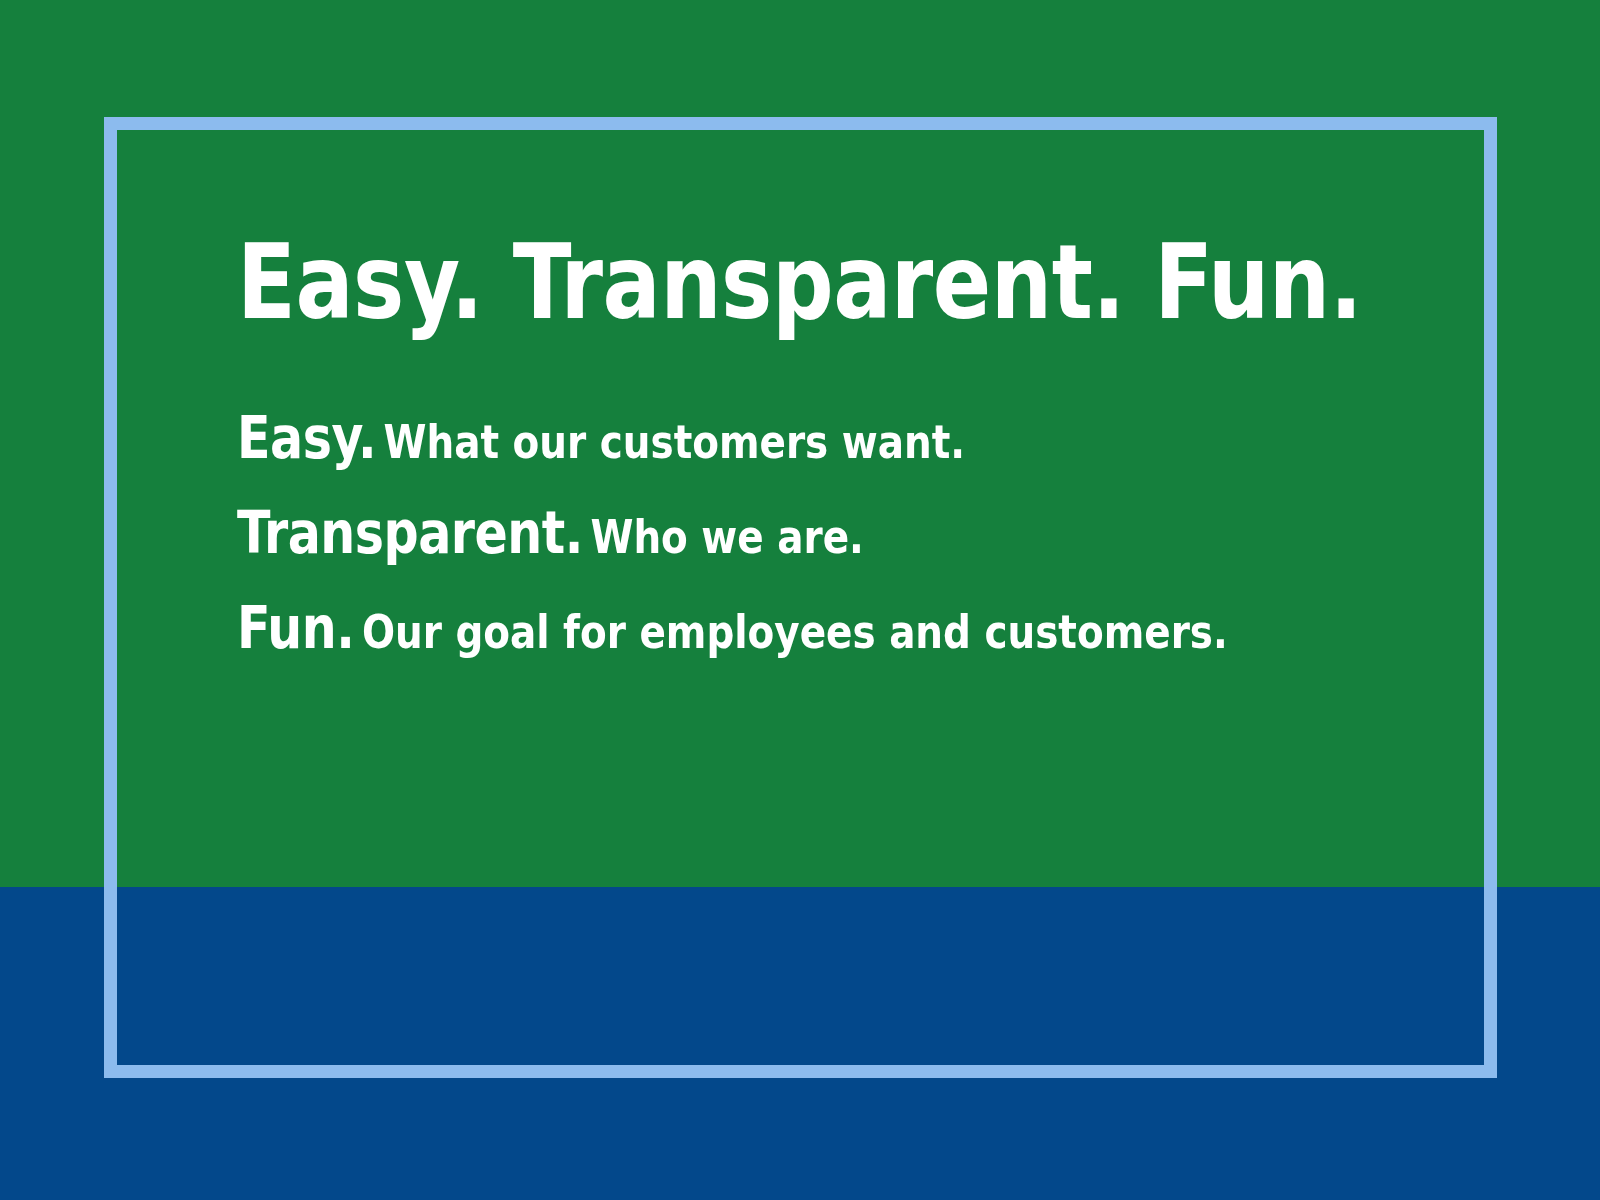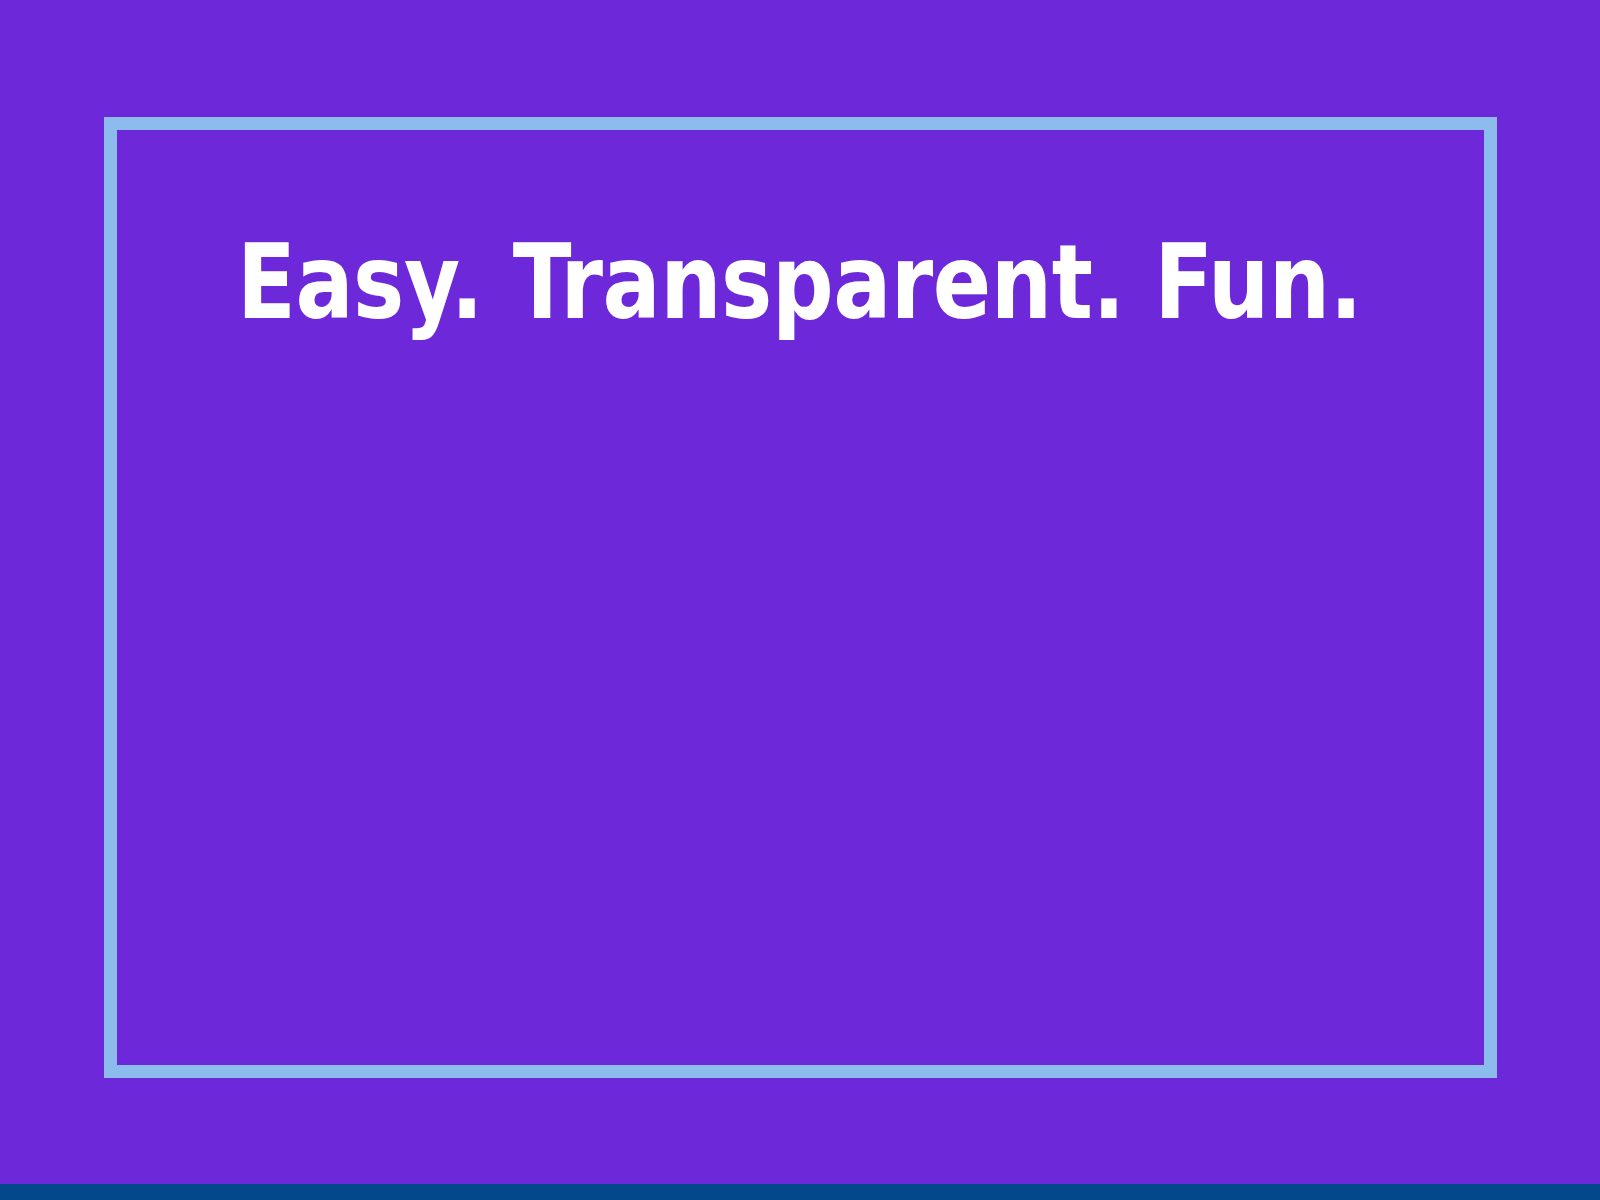--- a/index.html
+++ b/index.html
@@ -19,8 +19,8 @@
   #slide {
     position: relative;
     width: 1600px;
-    height: 1184px;
-    background: #6d28d9;
+    height: 887px;
+    background: #15803d;
   }
 
   

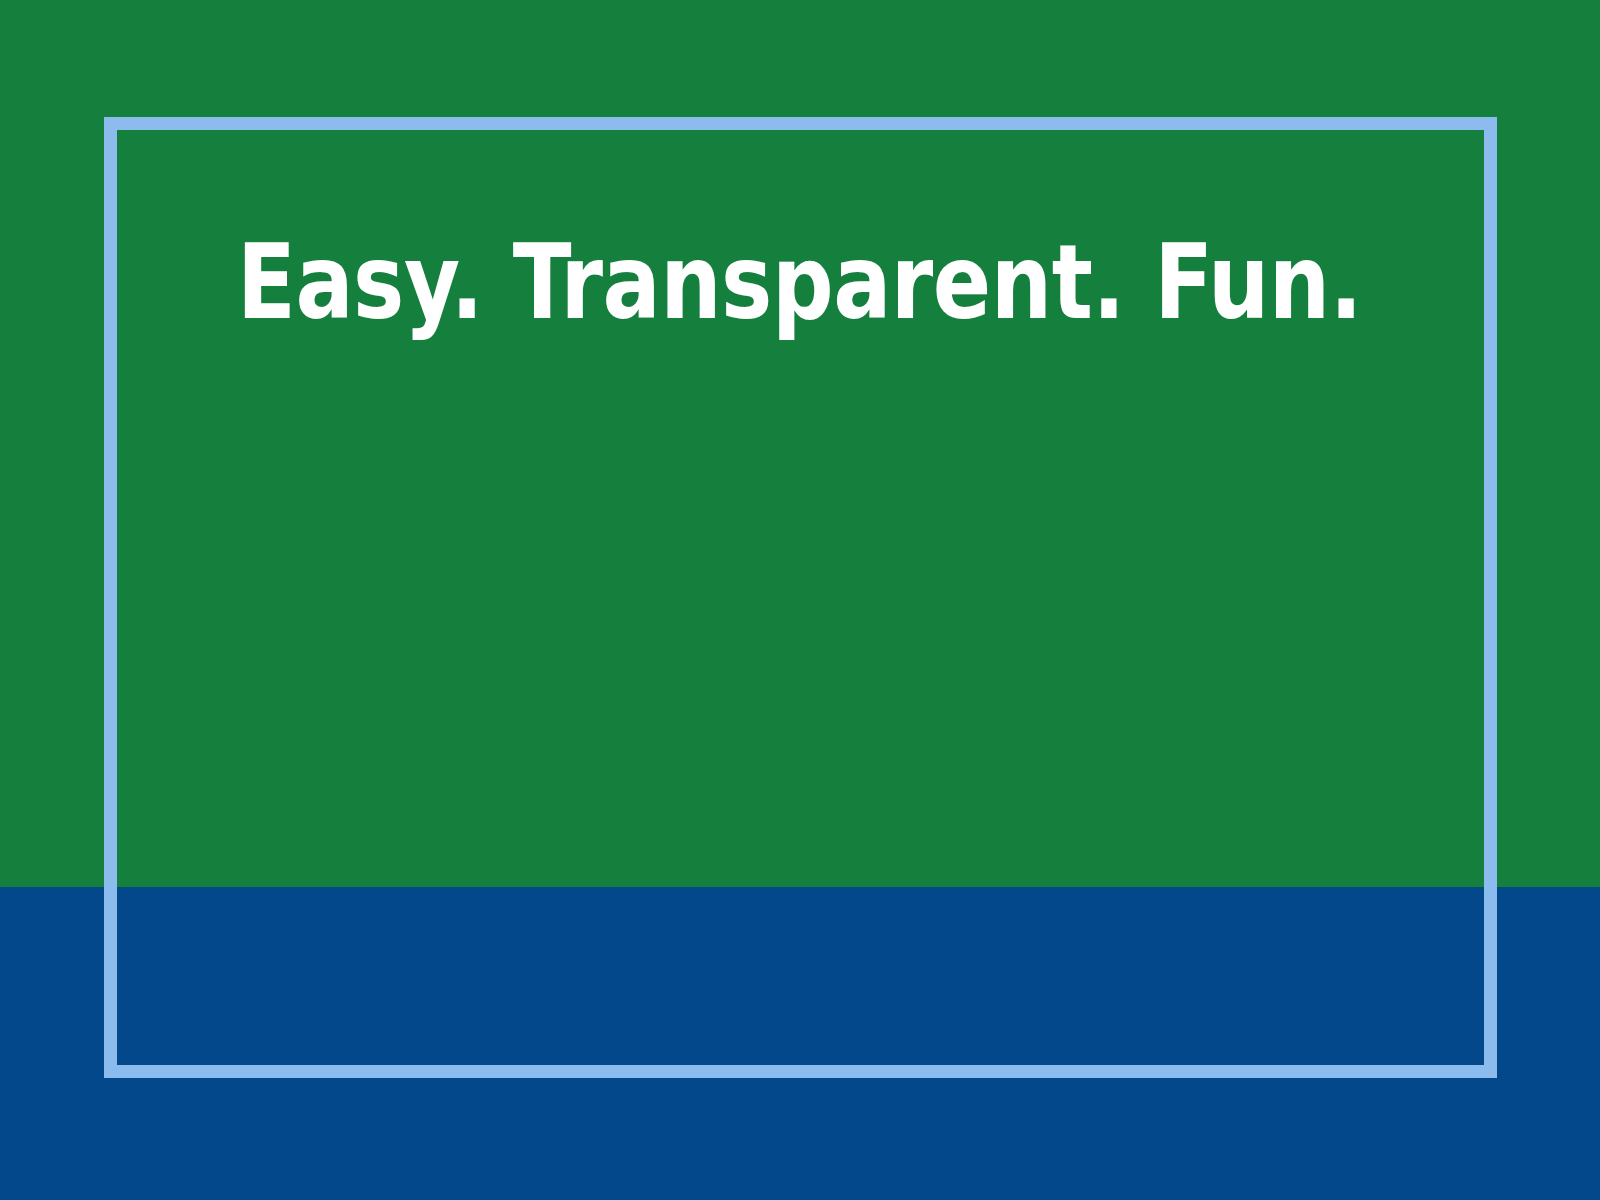--- a/index.html
+++ b/index.html
@@ -107,6 +107,21 @@
     <div class="headline">Easy. Transparent. Fun.</div>
 
 
+    <div class="definitions">
+
+      <div class="def-line">
+        <span class="def-term">Easy.</span><span class="def-desc">What our customers want.</span>
+      </div>
+
+      <div class="def-line">
+        <span class="def-term">Transparent.</span><span class="def-desc">Who we are.</span>
+      </div>
+
+      <div class="def-line">
+        <span class="def-term">Fun.</span><span class="def-desc">Our goal for employees and customers.</span>
+      </div>
+
+    </div>
 
   </div>
 </div>

